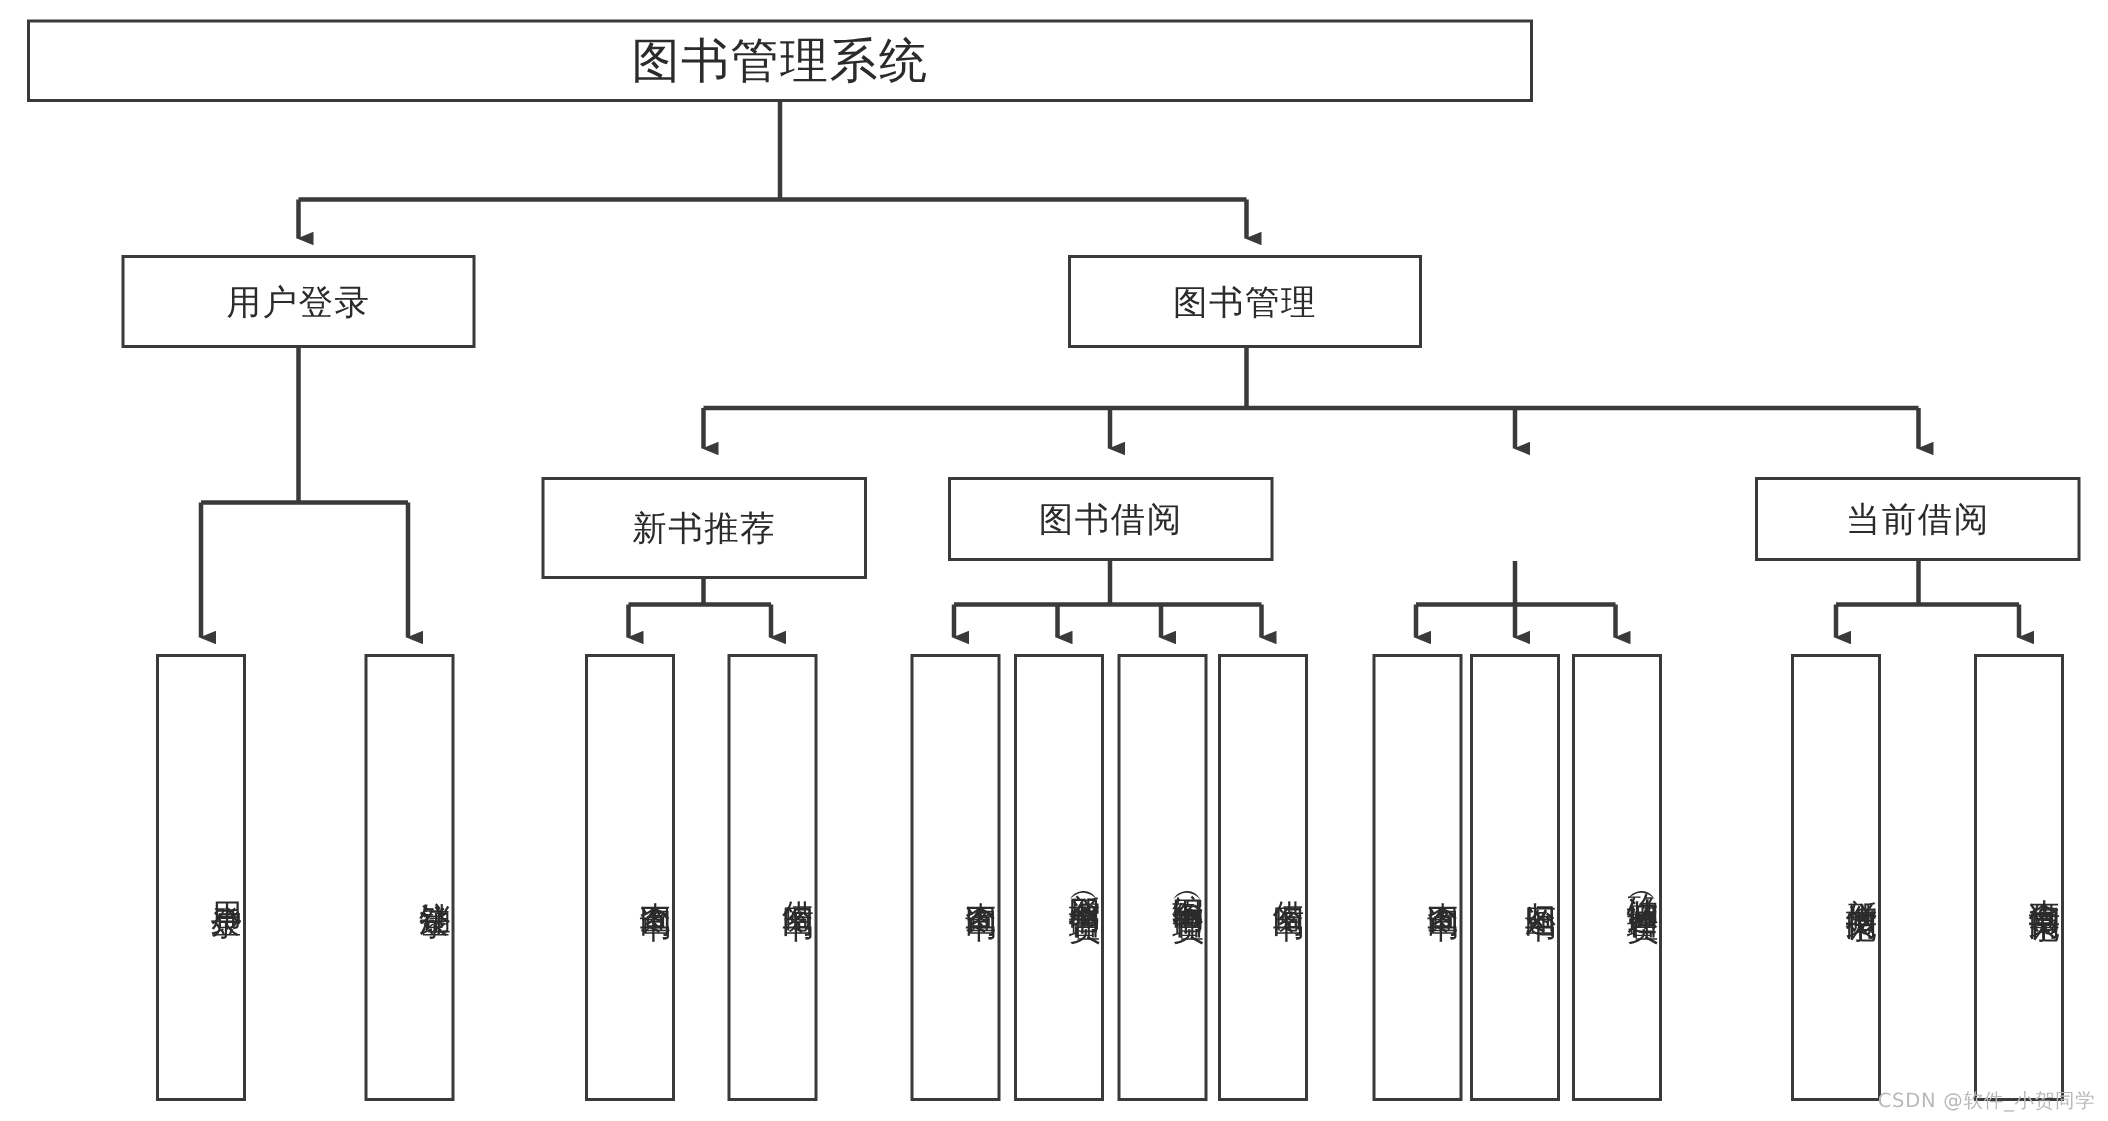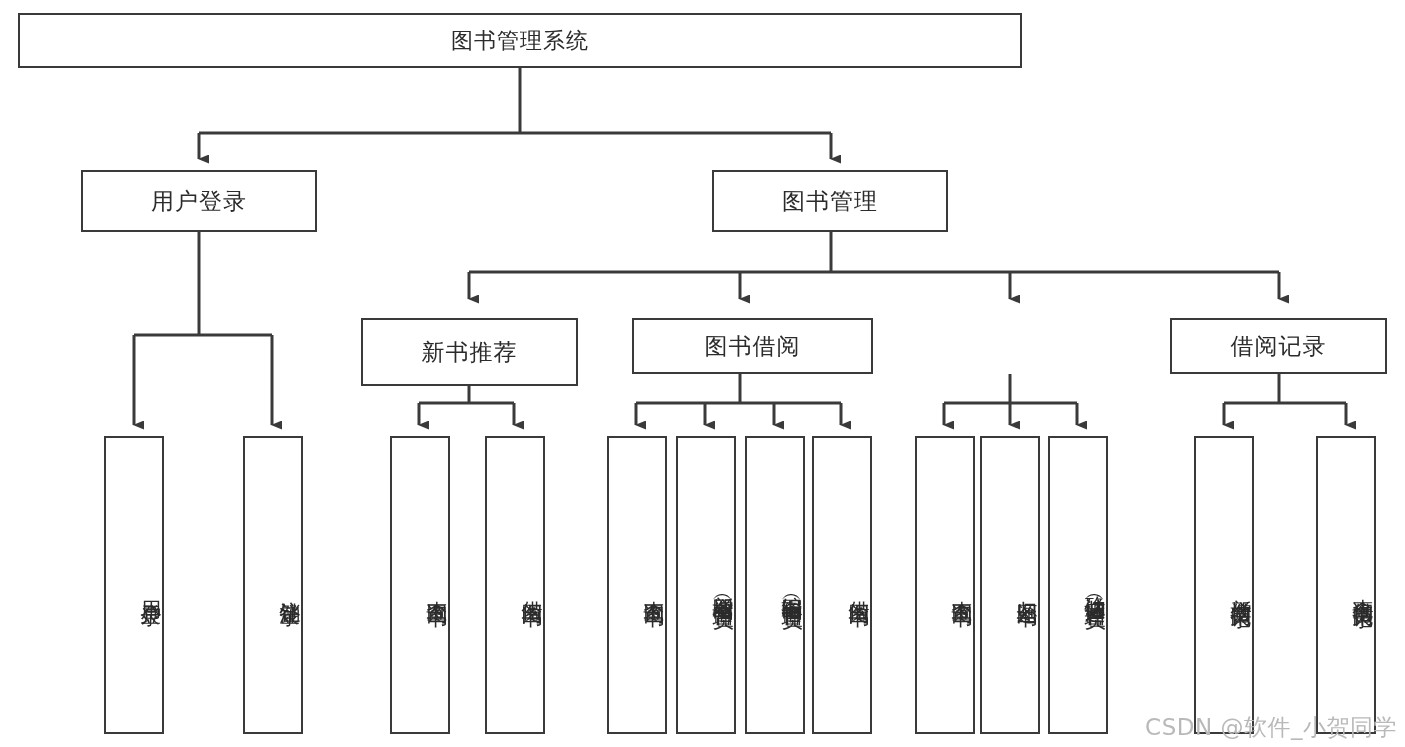--- a/index.html
+++ b/index.html
@@ -20,7 +20,7 @@
     color:#2b2b2b;
   }
   .node.h{ font-size:23px; letter-spacing:1px; }
-  .node.root{ font-size:22px; }
+  .node.root{ font-size:32px; }
   .node.v{
     font-size:21px;
     line-height:1.12;

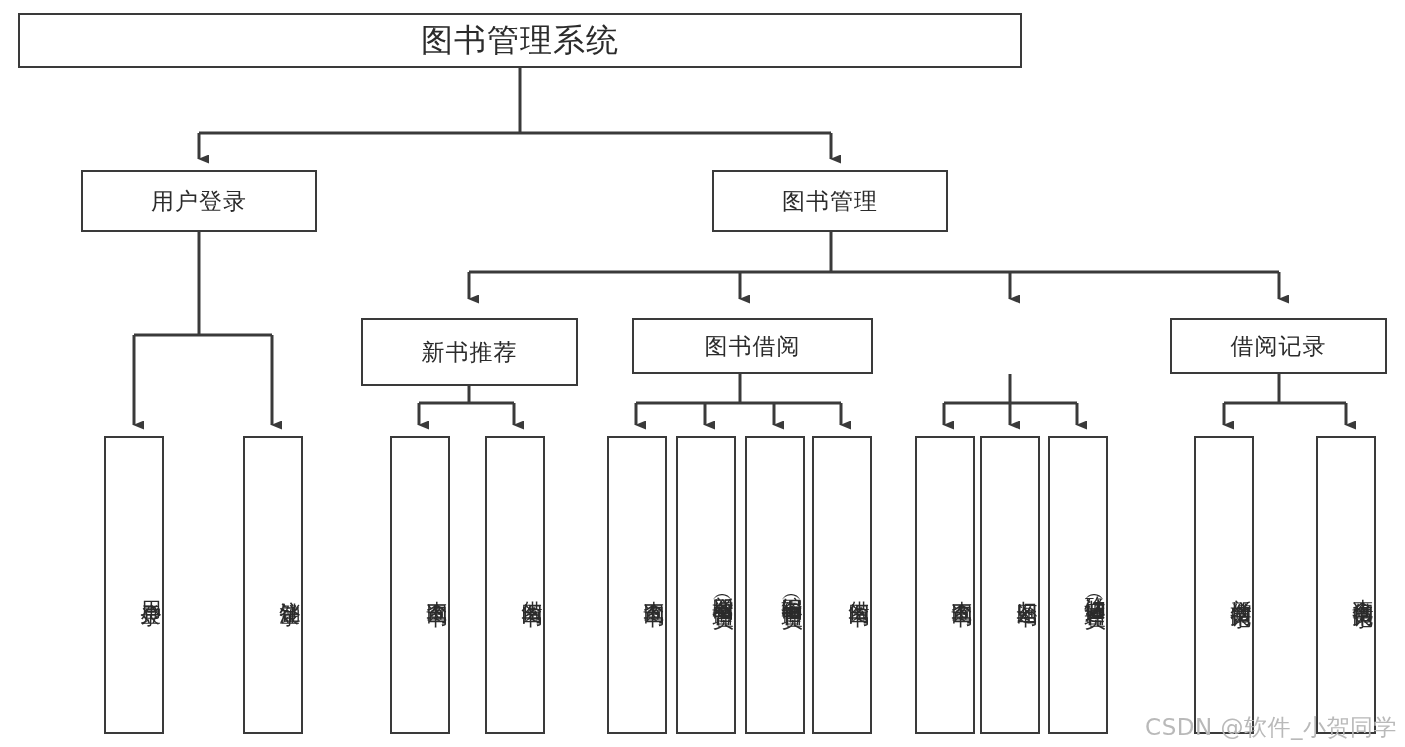--- a/index.html
+++ b/index.html
@@ -101,7 +101,7 @@
   <div class="node h" style="left:712px;top:170px;width:236px;height:62px;">图书管理</div>
 
   <div class="node h" style="left:361px;top:318px;width:217px;height:68px;">新书推荐</div>
-  <div class="node h" style="left:632px;top:318px;width:241px;height:56px;font-family:Liberation Serif, serif;">图书借阅</div>
+  <div class="node h" style="left:632px;top:318px;width:217px;height:56px;font-family:Liberation Serif, serif;">图书借阅</div>
   <div class="node h" style="left:1170px;top:318px;width:217px;height:56px;">借阅记录</div>
 
   <div class="node v" style="left:104px;top:436px;width:60px;height:298px;">用户登录</div>

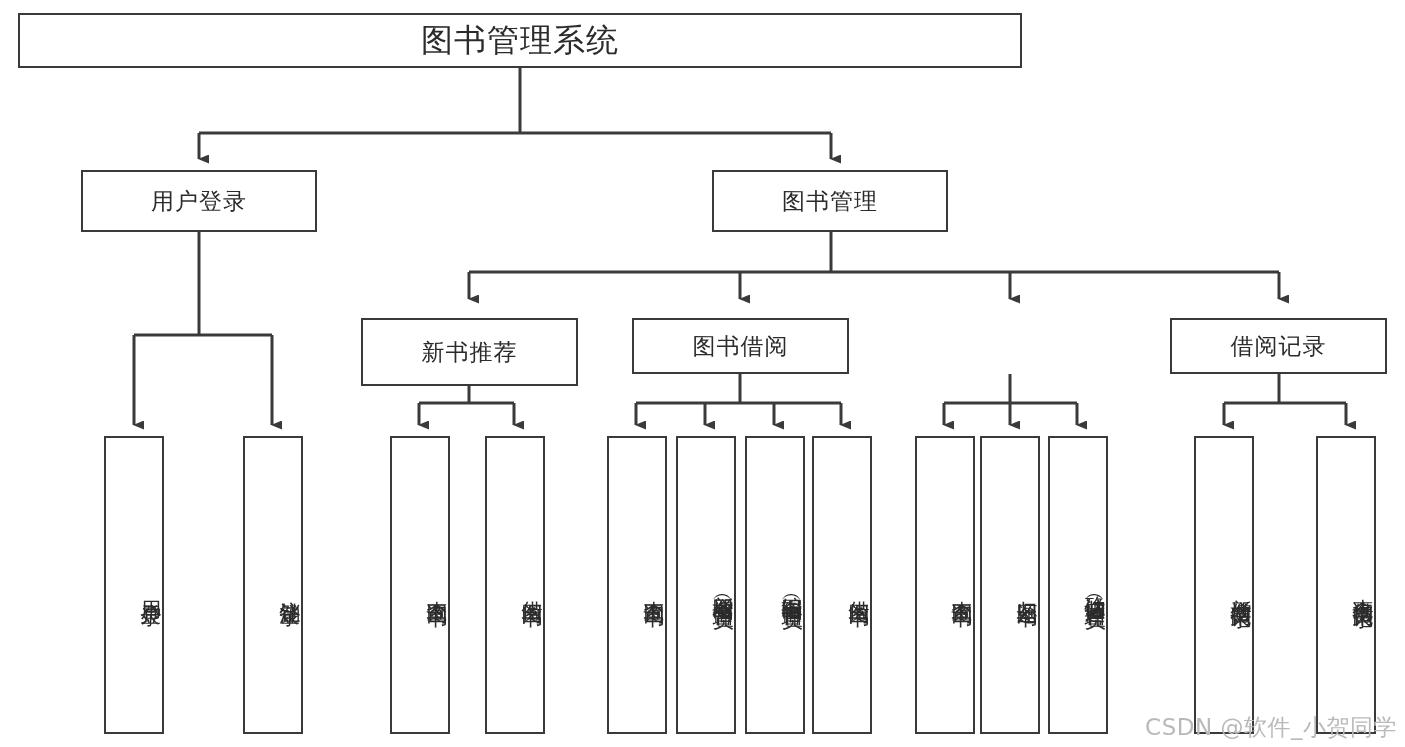--- a/index.html
+++ b/index.html
@@ -102,7 +102,7 @@
 
   <div class="node h" style="left:361px;top:318px;width:217px;height:68px;">新书推荐</div>
   <div class="node h" style="left:632px;top:318px;width:217px;height:56px;font-family:Liberation Serif, serif;">图书借阅</div>
-  <div class="node h" style="left:1170px;top:318px;width:217px;height:56px;">借阅记录</div>
+  <div class="node h" style="left:1170px;top:318px;width:217px;height:56px;">当前借阅</div>
 
   <div class="node v" style="left:104px;top:436px;width:60px;height:298px;">用户登录</div>
   <div class="node v" style="left:243px;top:436px;width:60px;height:298px;">注销登录</div>

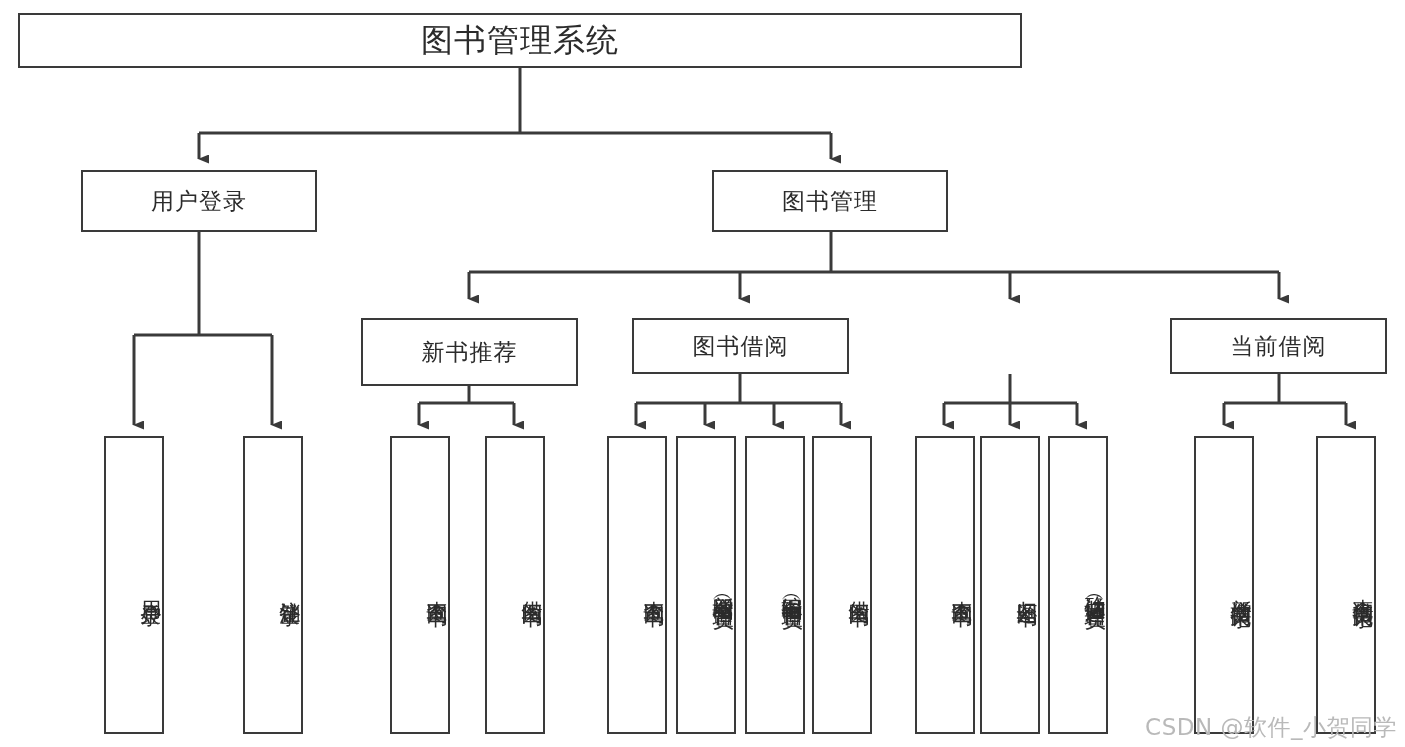--- a/index.html
+++ b/index.html
@@ -34,7 +34,7 @@
   .watermark{
     position:absolute;
     right:8px;bottom:4px;
-    font-size:23px;
+    font-size:13px;
     color:#b9b9b9;
     letter-spacing:0.5px;
     white-space:nowrap;

